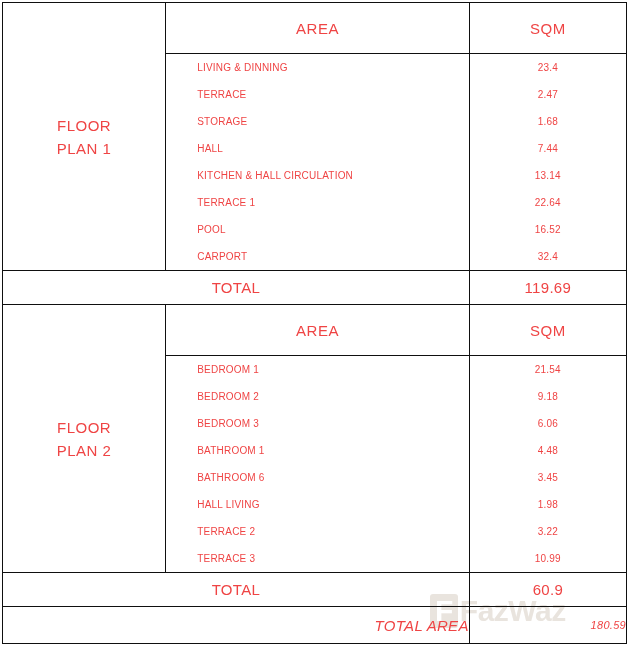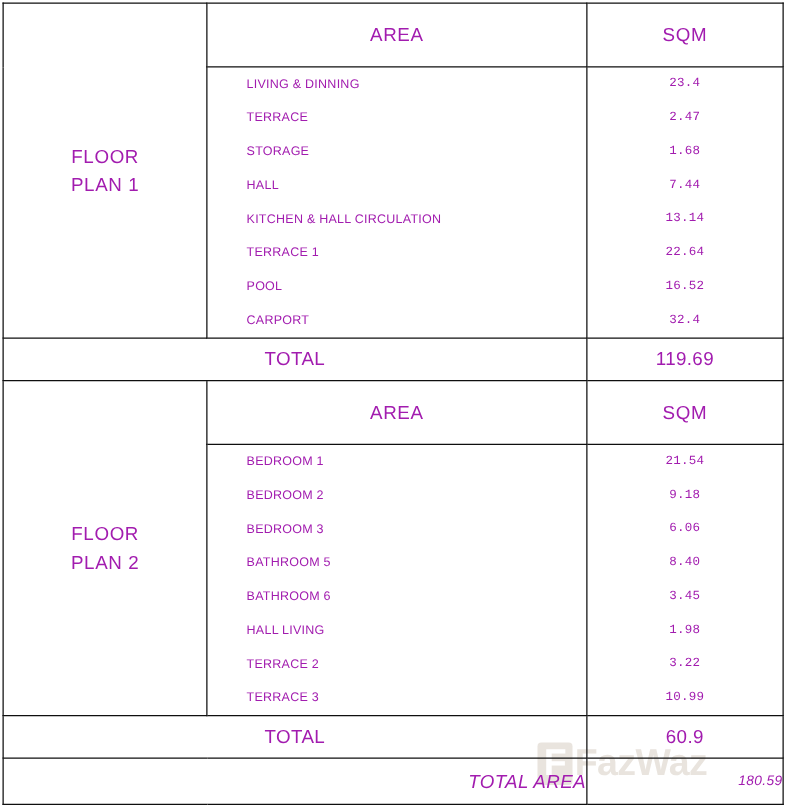--- a/index.html
+++ b/index.html
@@ -50,7 +50,7 @@
   table.area-table td {
     border: 1px solid #0f0f0f;
     font-size: 15px;
-    color: #a21caf;
+    color: #ef4444;
     padding: 0;
     vertical-align: middle;
     background: transparent;

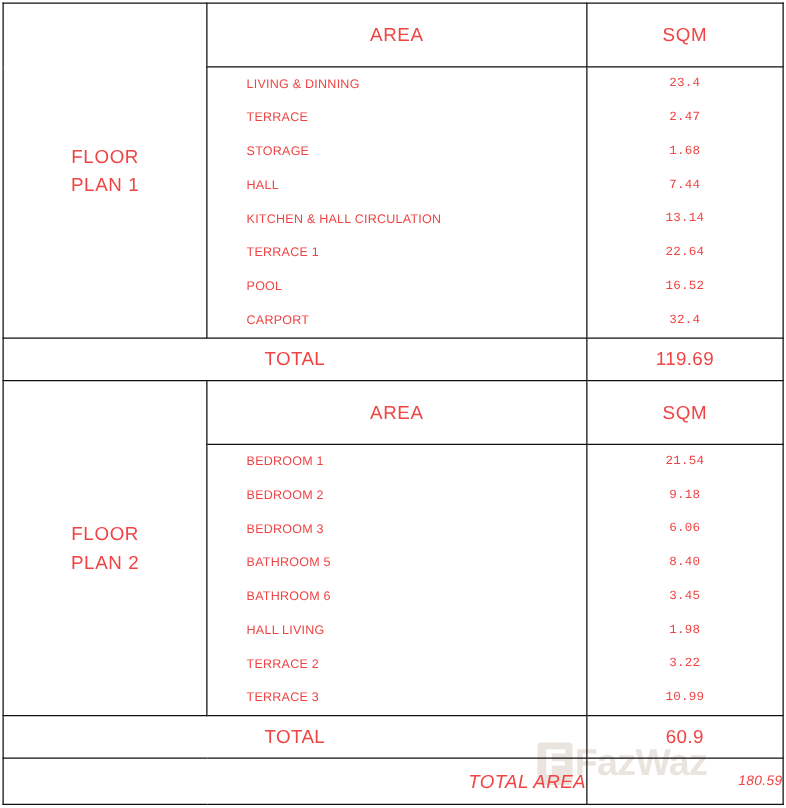--- a/index.html
+++ b/index.html
@@ -90,7 +90,6 @@
   .list-cell.sqm li {
     padding-left: 0;
     text-align: center;
-    font-family: Liberation Mono, monospace;
   }
   .total-row td {
     background: #c9b49a;

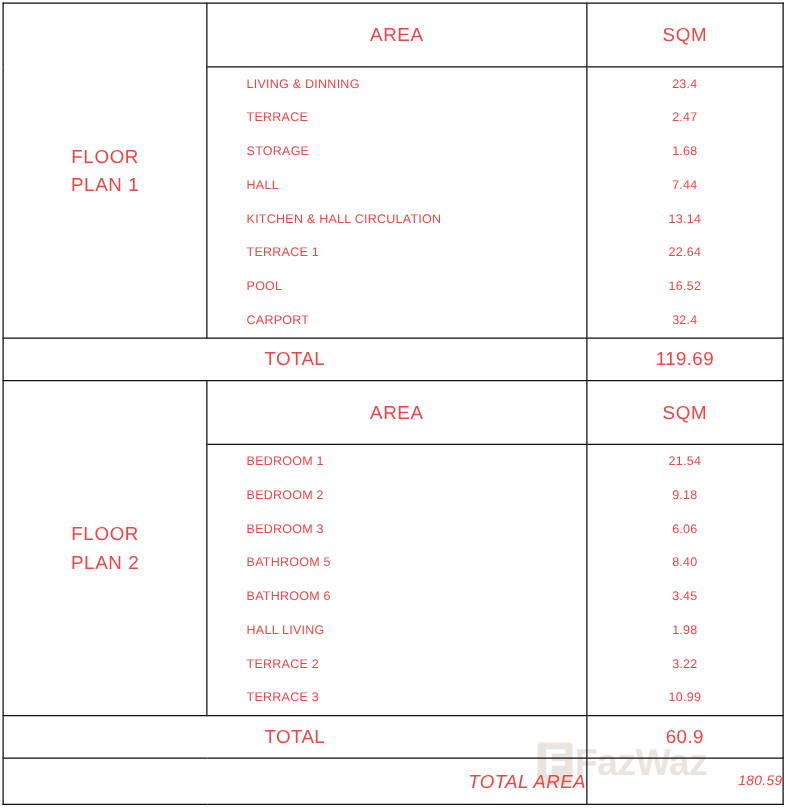--- a/index.html
+++ b/index.html
@@ -186,7 +186,7 @@
             <li>BEDROOM 1</li>
             <li>BEDROOM 2</li>
             <li>BEDROOM 3</li>
-            <li>BATHROOM 5</li>
+            <li>BATHROOM 1</li>
             <li>BATHROOM 6</li>
             <li>HALL LIVING</li>
             <li>TERRACE 2</li>

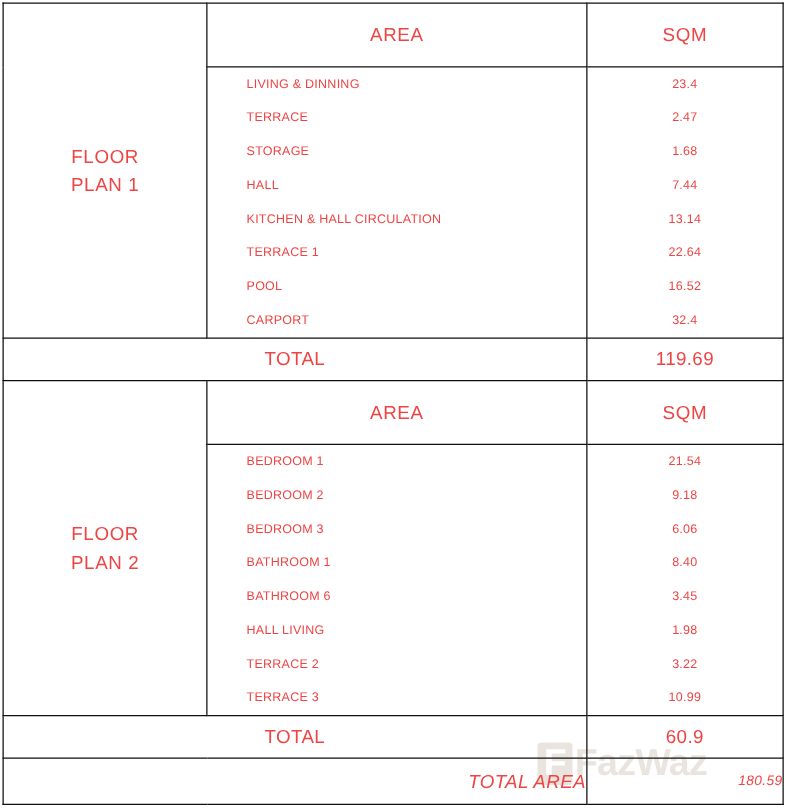--- a/index.html
+++ b/index.html
@@ -198,7 +198,7 @@
             <li>21.54</li>
             <li>9.18</li>
             <li>6.06</li>
-            <li>8.40</li>
+            <li>4.48</li>
             <li>3.45</li>
             <li>1.98</li>
             <li>3.22</li>

